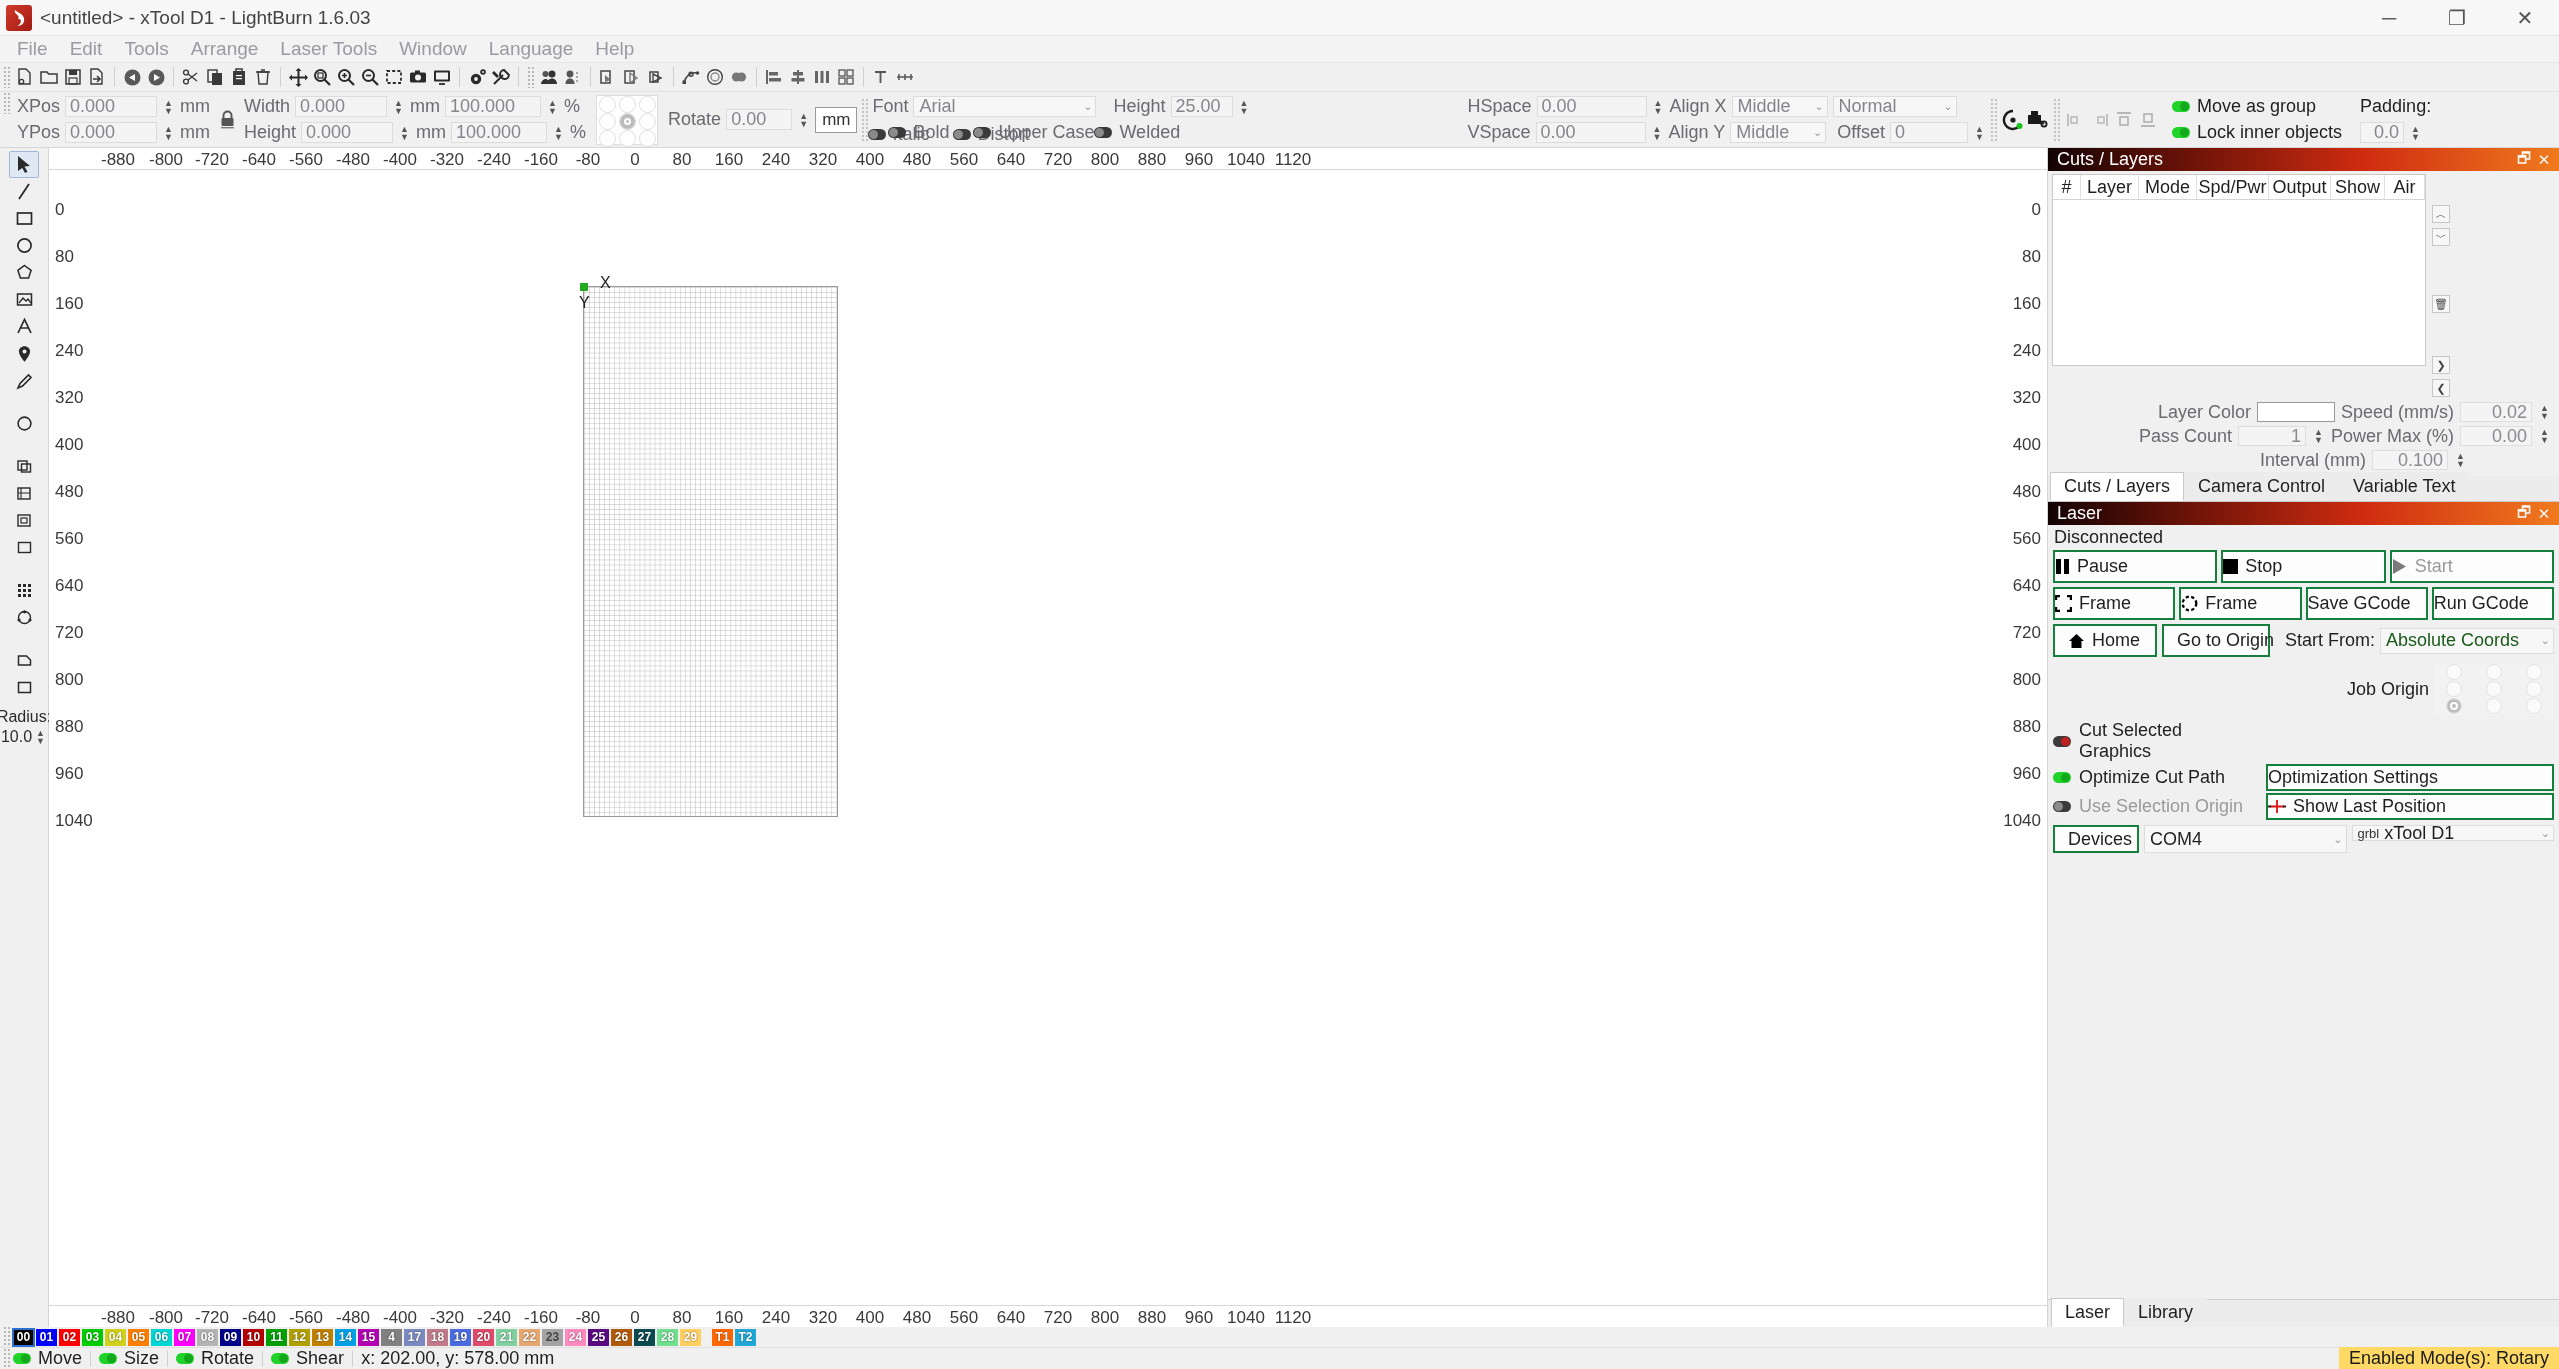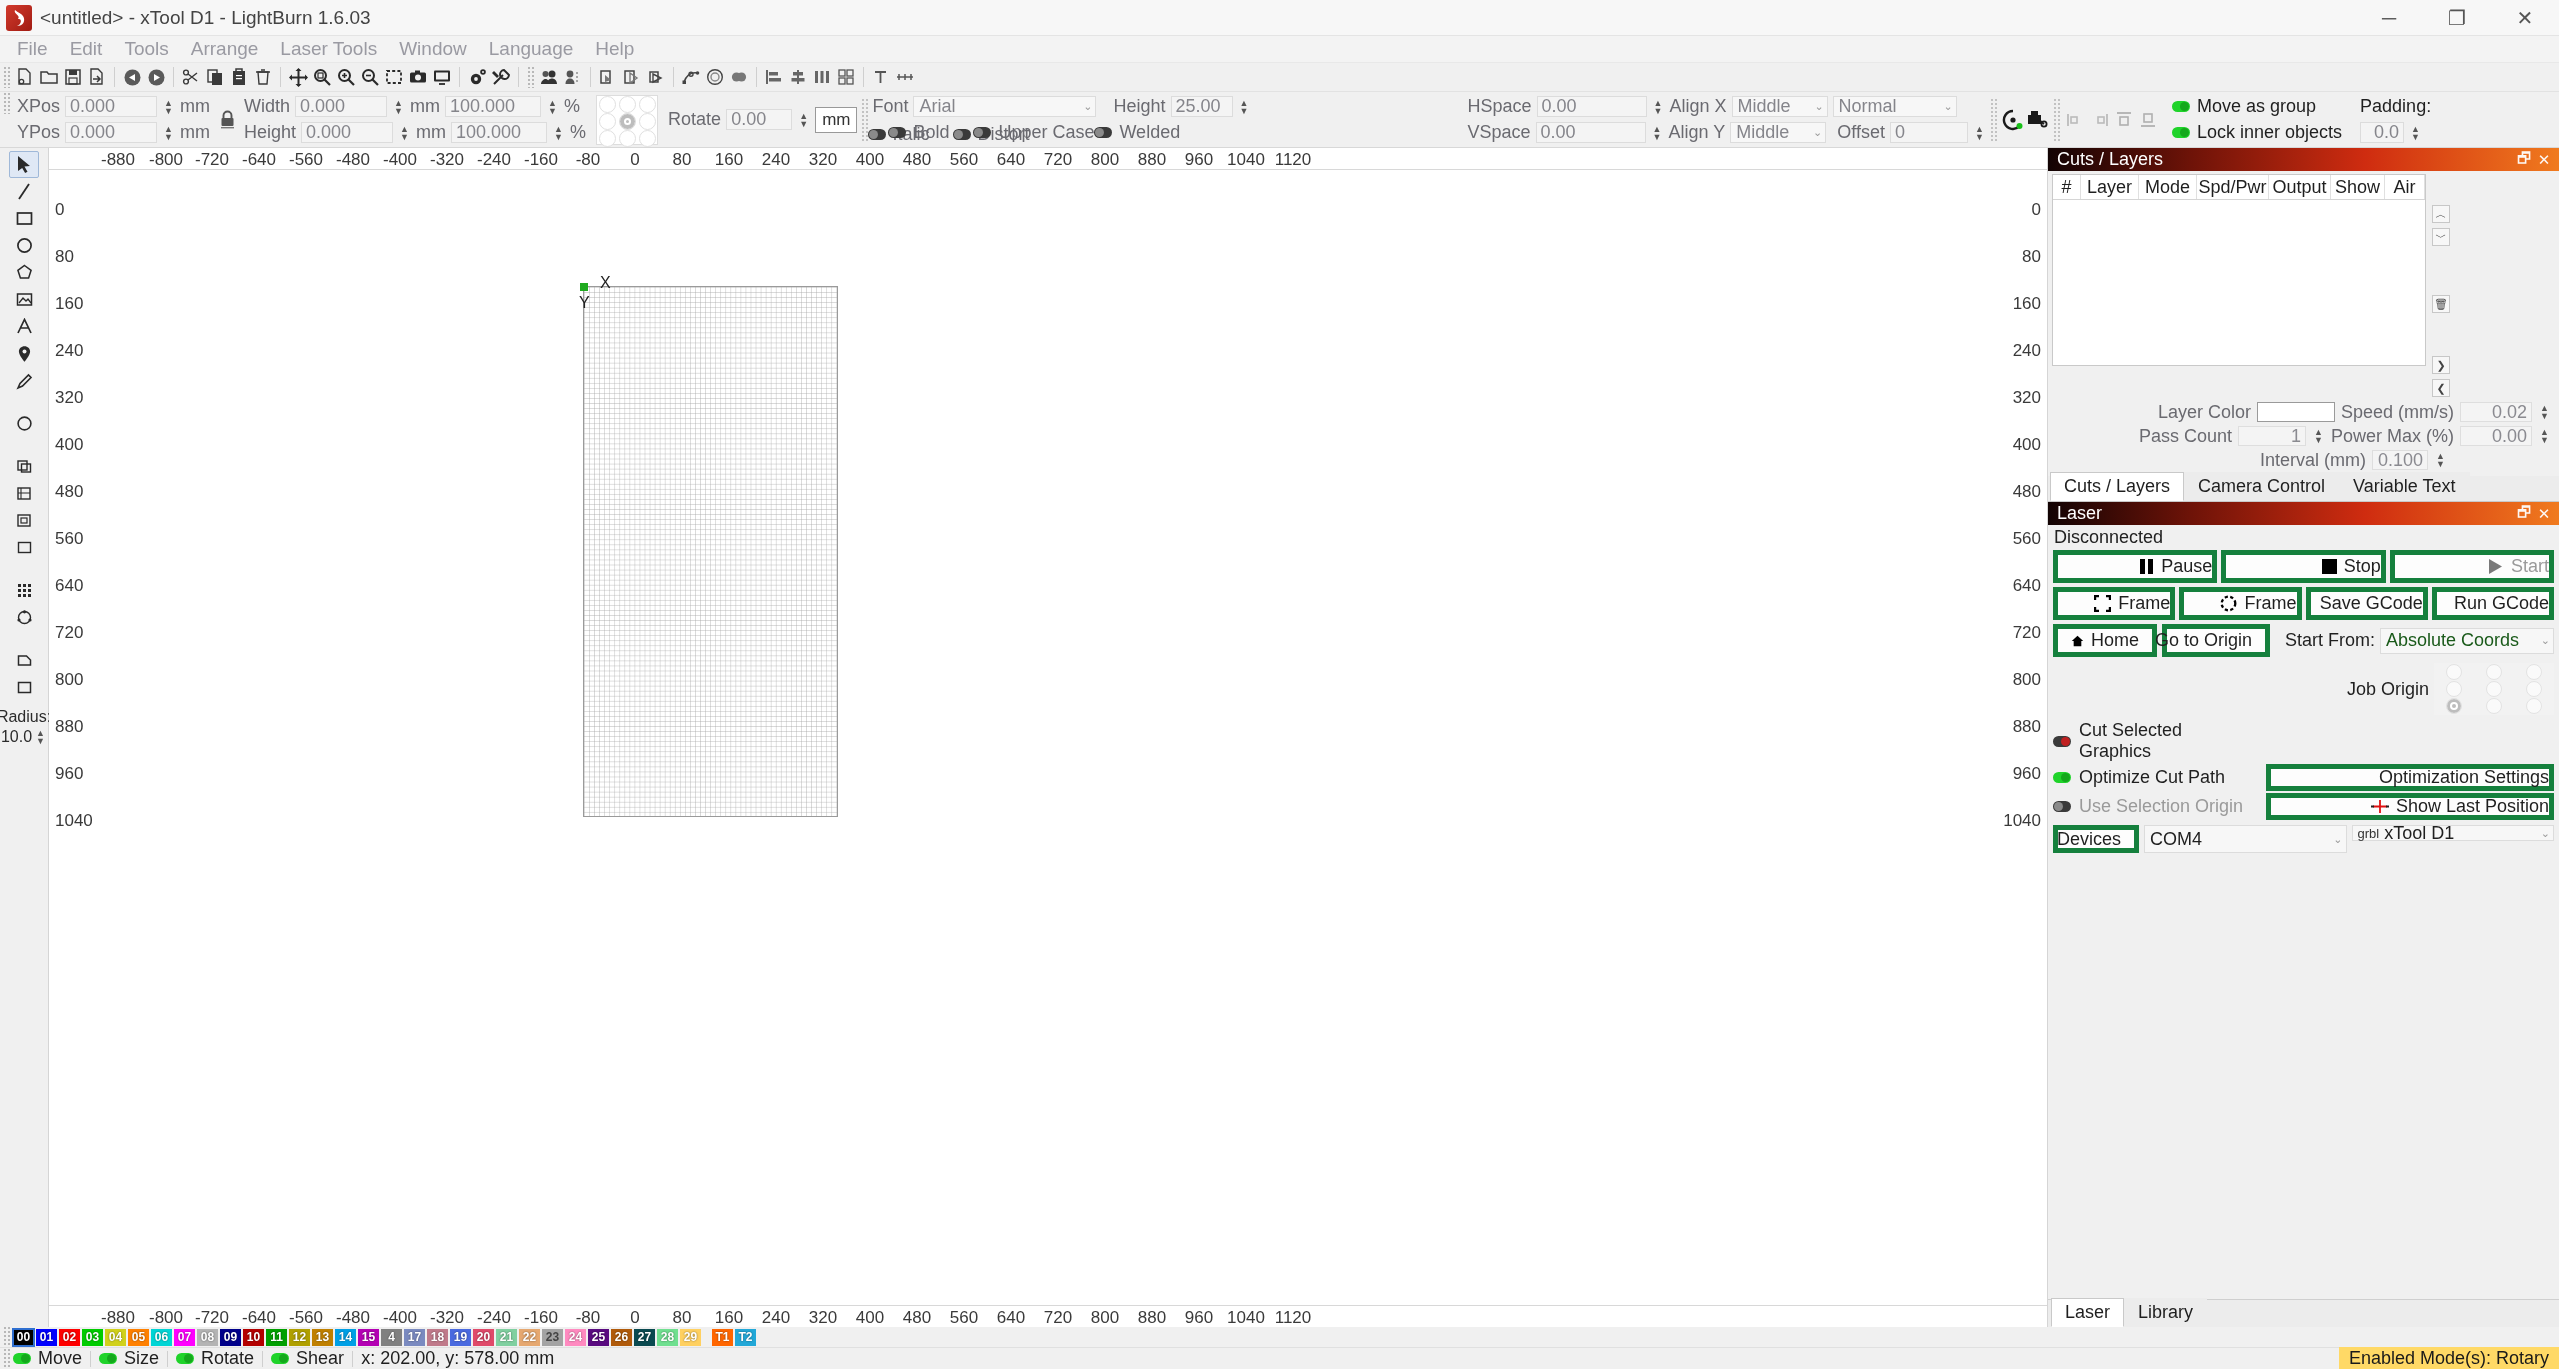--- a/index.html
+++ b/index.html
@@ -1001,7 +1001,7 @@
         </div>
         <div class="lprow" style="justify-content:flex-start;padding-left:212px">
           <span class="lplabel">Interval (mm)</span>
-          <span class="lpfield" style="width:56px">0.100</span>
+          <span class="lpfield" style="width:76px">0.100</span>
           <span class="spin">
               <i>▲</i>
               <i>▼</i>

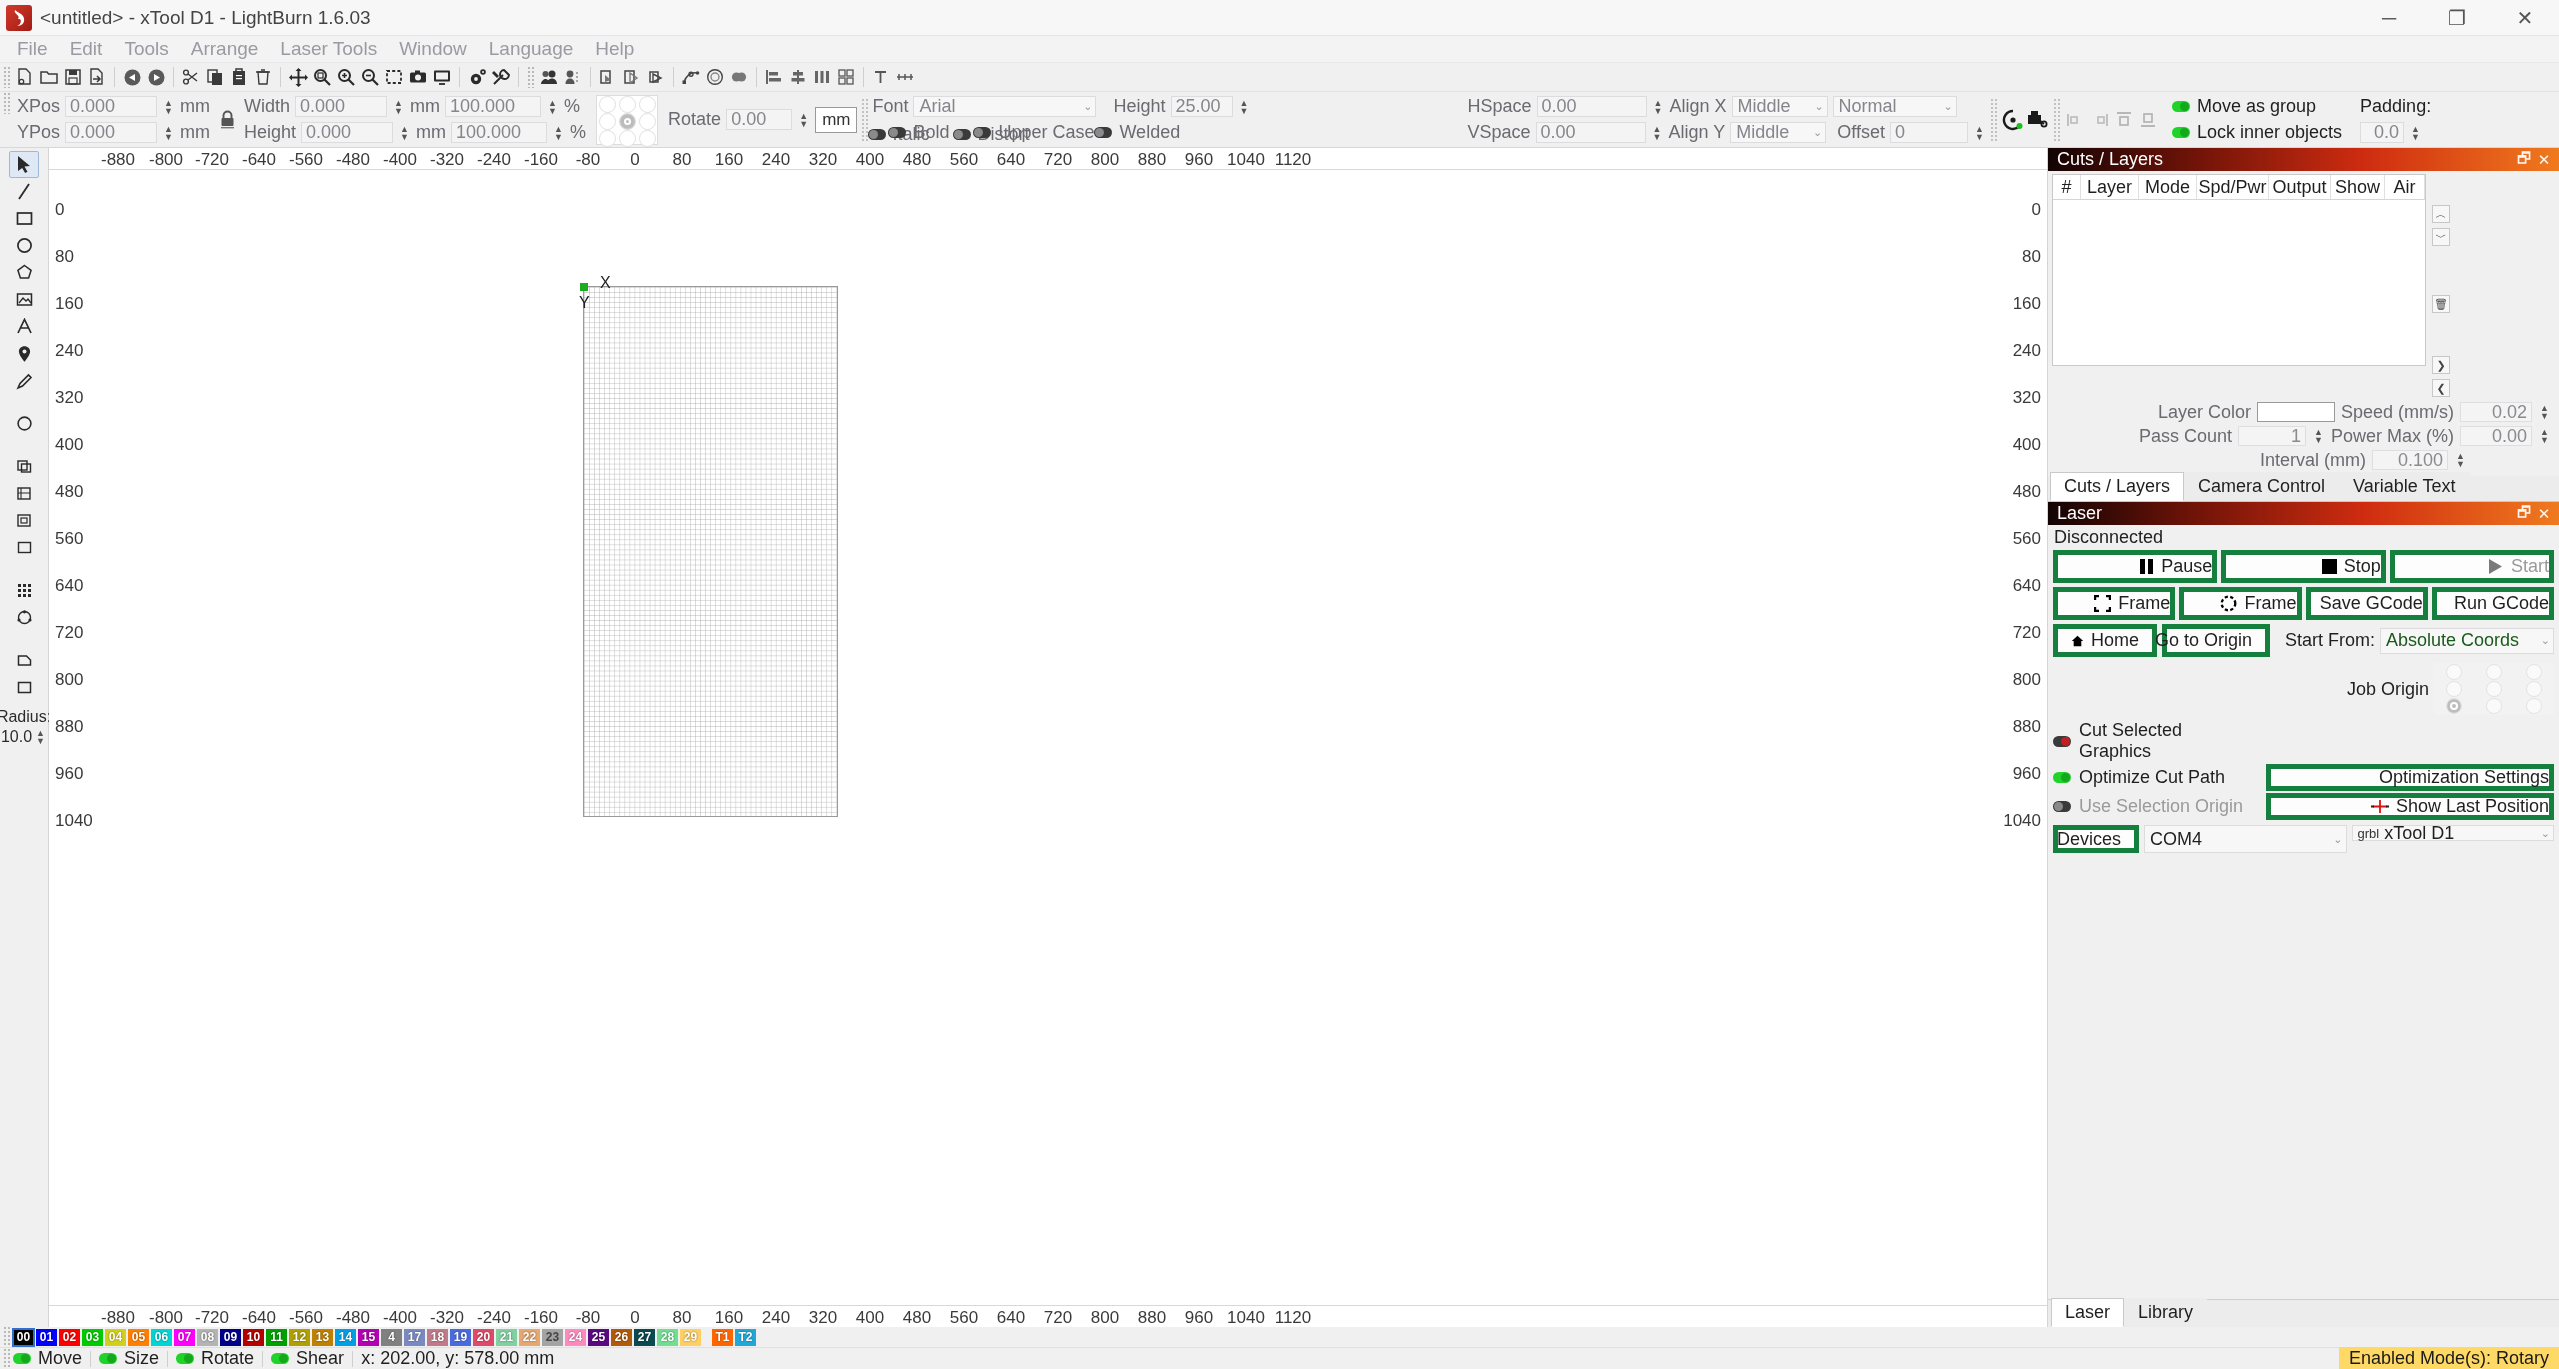--- a/index.html
+++ b/index.html
@@ -167,8 +167,8 @@
   .laserpanel { padding:0; display:flex; flex-direction:column; flex:1 1 auto; min-height:0; }
   .status { font-size:18px; color:#222; padding:2px 6px; }
   .btnrow { display:flex; gap:4px; padding:0 5px 4px 5px; }
-  .lbtn { flex:1 1 0; min-width:0; height:33px; background:#fdfdfd; border:5px solid #15803d;
-          display:flex; align-items:center; justify-content:flex-end; gap:7px; font-size:18px;
+  .lbtn { flex:1 1 0; min-width:0; height:33px; background:#fdfdfd; border:2px solid #15803d;
+          display:flex; align-items:center; justify-content:flex-start; gap:7px; font-size:18px;
           color:#1f1f1f; white-space:nowrap; }
   .lbtn.dis { color:#9a9a9a; }
   .lbtn.auto { flex:0 0 auto; padding:0 13px; }

